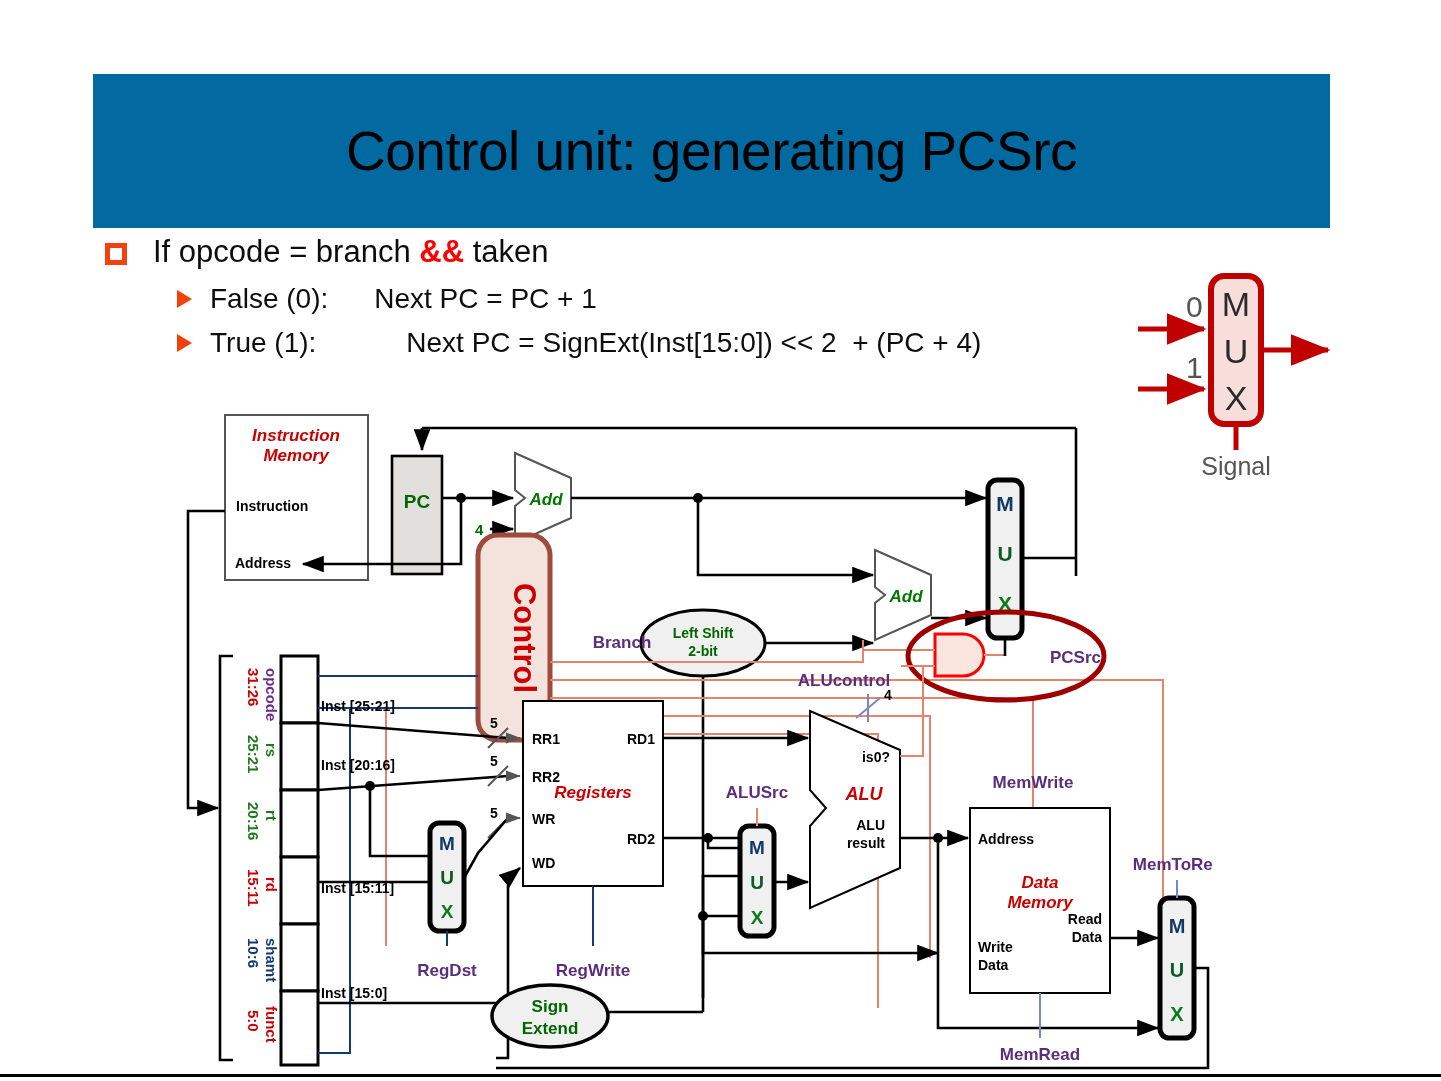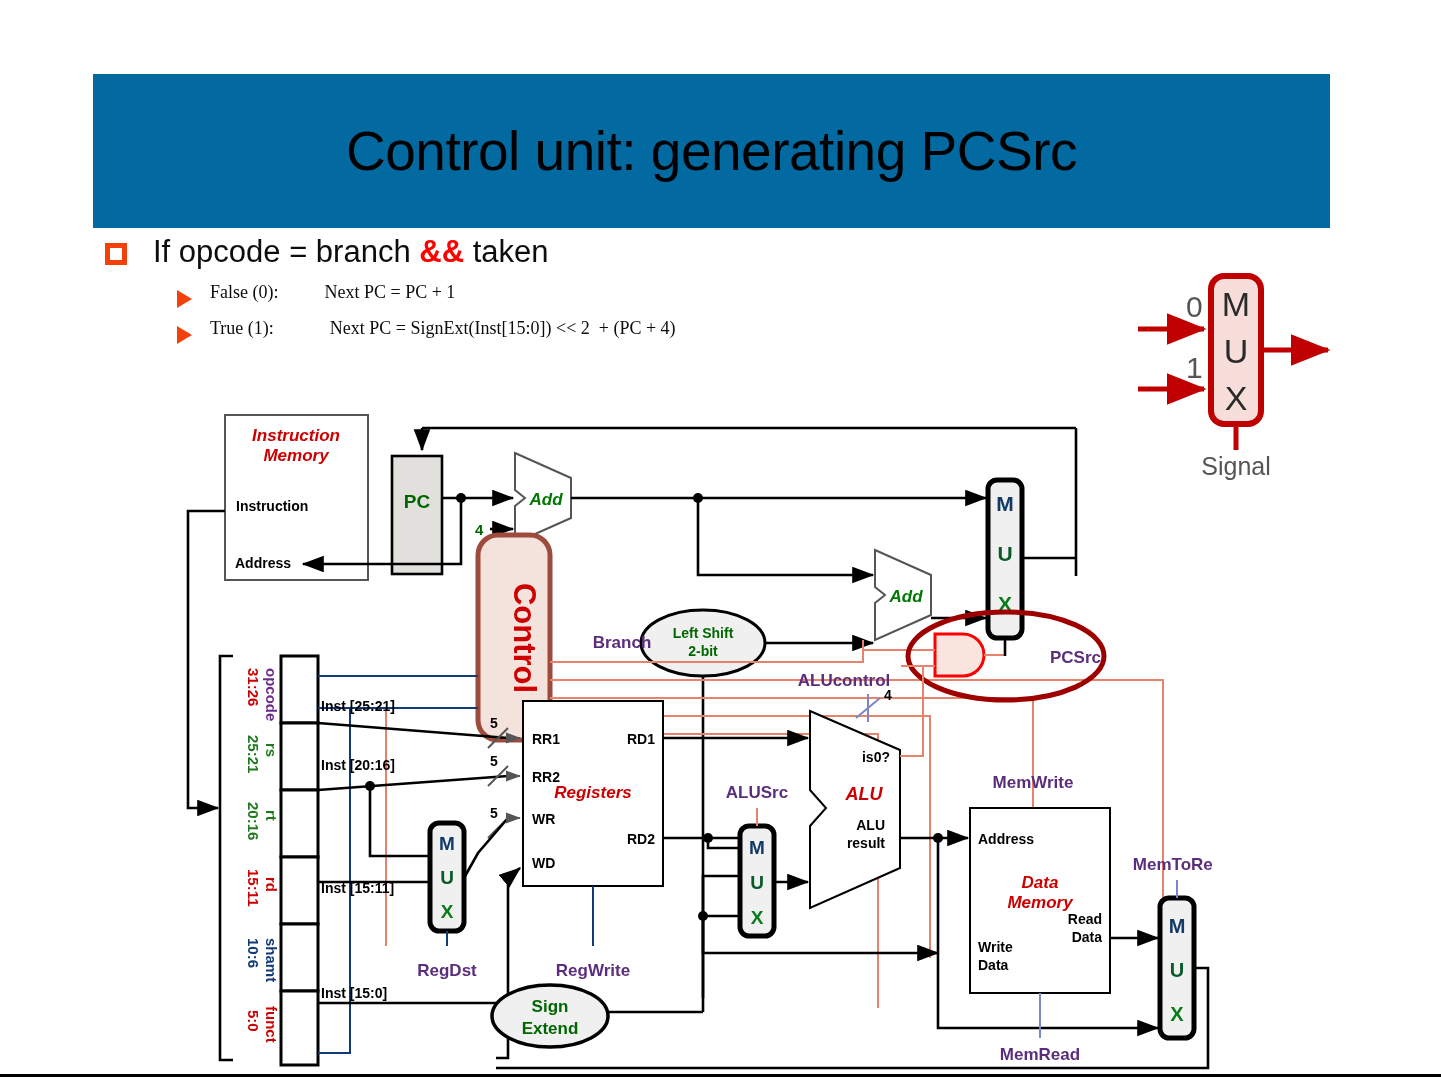--- a/index.html
+++ b/index.html
@@ -33,7 +33,7 @@
     border-top:9px solid transparent;border-bottom:9px solid transparent;
     margin-top:9px;margin-right:18px;flex:0 0 auto;
   }
-  .b2txt{font-size:18px;color:#0d0d0d;line-height:1.25;white-space:pre;font-family:Liberation Serif, serif;}
+  .b2txt{font-size:28px;color:#0d0d0d;line-height:1.25;white-space:pre;}
   
   #signal-mux{position:absolute;left:1138px;top:262px;width:300px;height:230px;}
   

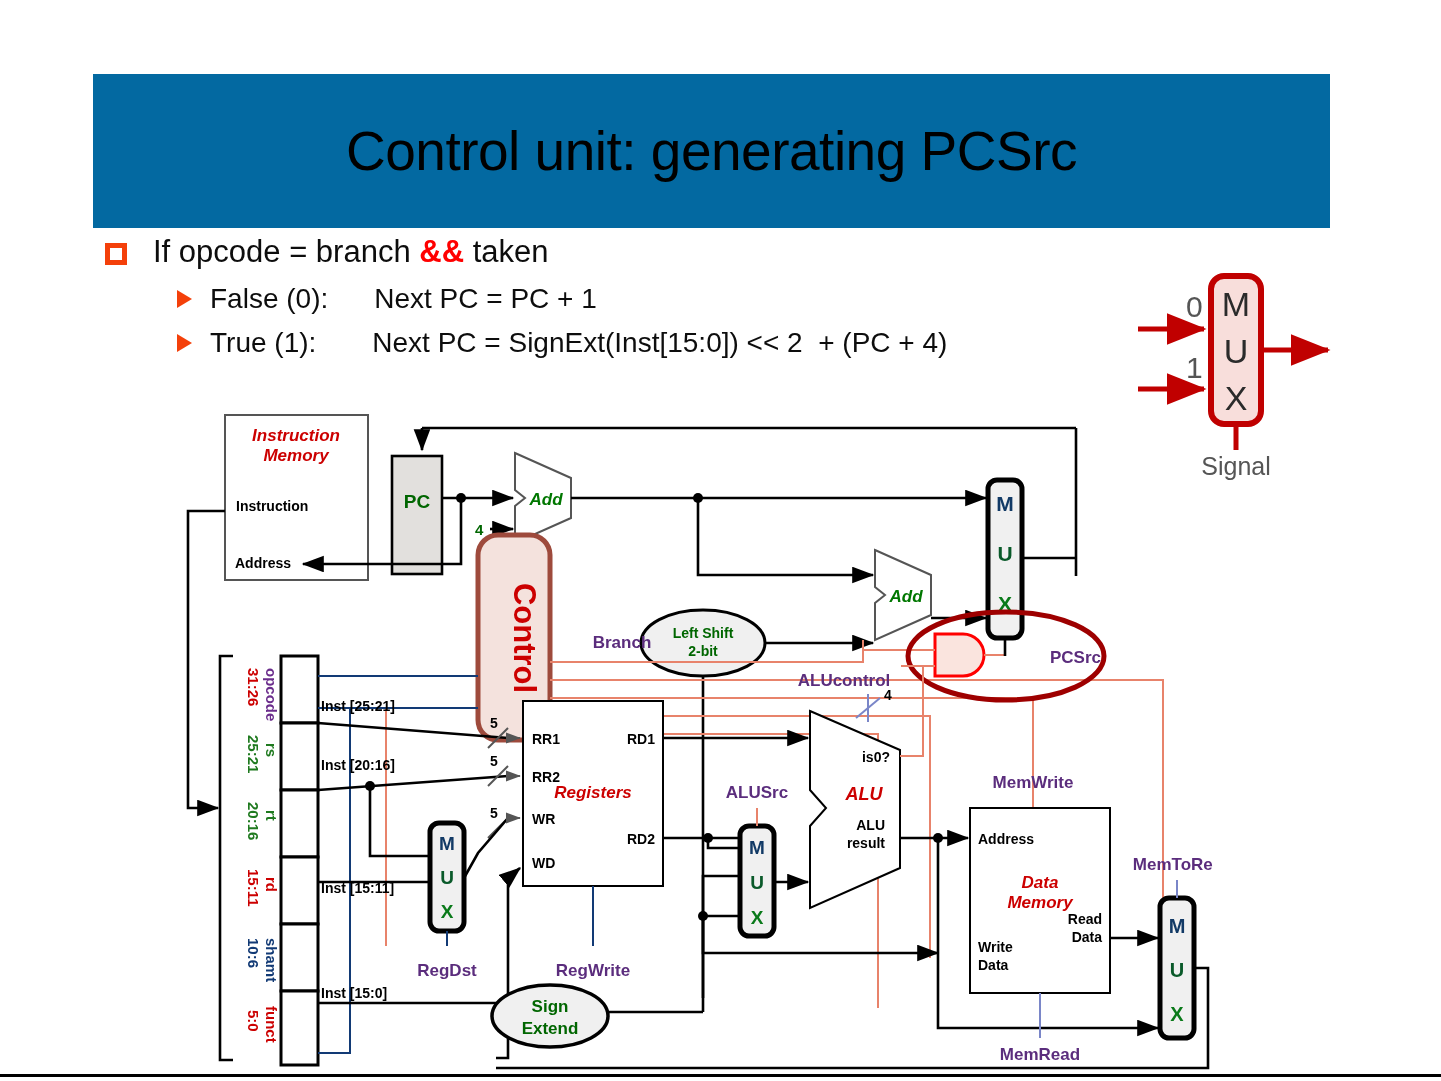--- a/index.html
+++ b/index.html
@@ -72,7 +72,7 @@
   <div class="b2">
     <span class="arw"></span>
     <span class="b2txt">True (1):</span>
-    <span class="b2txt" style="margin-left:56px;">Next PC = SignExt(Inst[15:0]) &lt;&lt; 2  + (PC + 4)</span>
+    <span class="b2txt" style="margin-left:90px;">Next PC = SignExt(Inst[15:0]) &lt;&lt; 2  + (PC + 4)</span>
   </div>
 </div>
 

